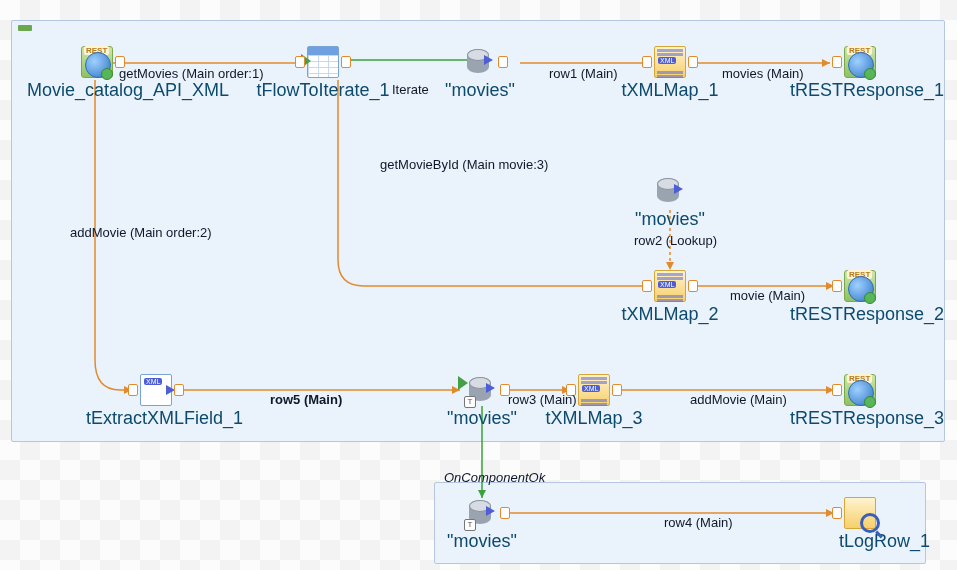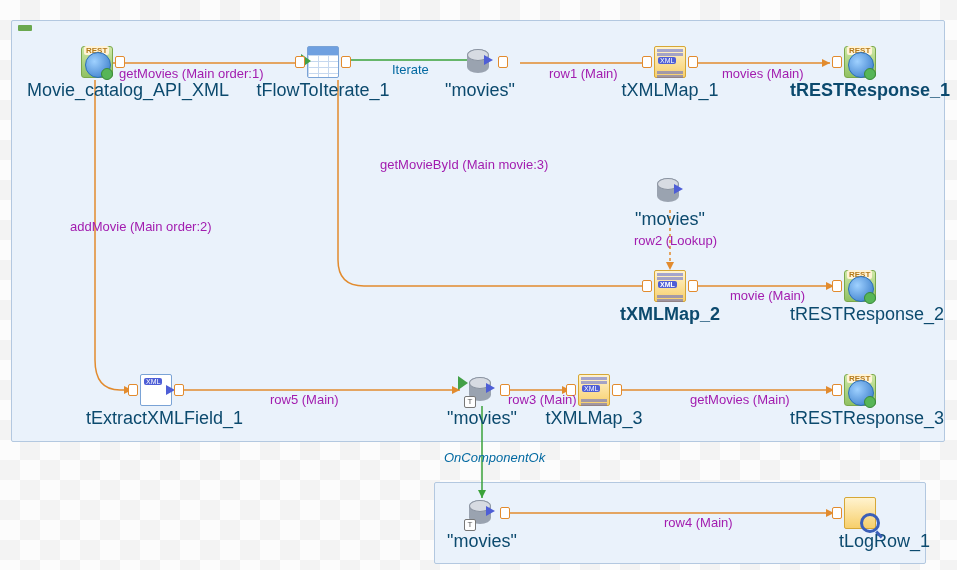--- a/index.html
+++ b/index.html
@@ -58,7 +58,7 @@
     font-size: 13px;
     white-space: nowrap;
   }
-  .link-label.orange { color: #a21caf; }
+  .link-label.orange { color: #0f172a; }
   .link-label.green { color: #0369a1; }
   svg.links { position: absolute; left:0; top:0; pointer-events:none; }
   

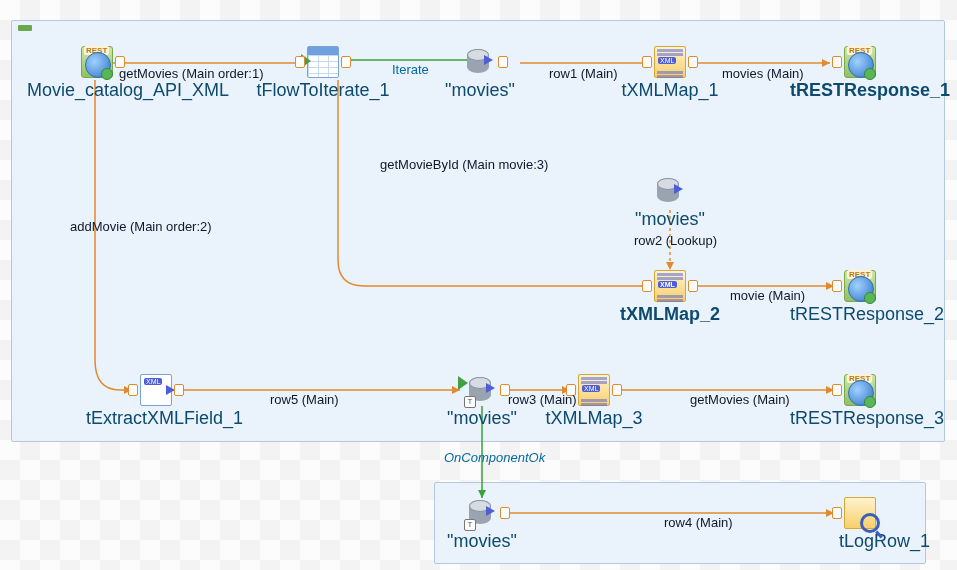--- a/index.html
+++ b/index.html
@@ -59,7 +59,7 @@
     white-space: nowrap;
   }
   .link-label.orange { color: #0f172a; }
-  .link-label.green { color: #0369a1; }
+  .link-label.green { color: #0f172a; margin-top: 20px; }
   svg.links { position: absolute; left:0; top:0; pointer-events:none; }
   
   .ic-rest { background: linear-gradient(#cfe8a8,#90c162); border:1px solid #7ba84b; border-radius:3px; position:absolute; inset:0;}

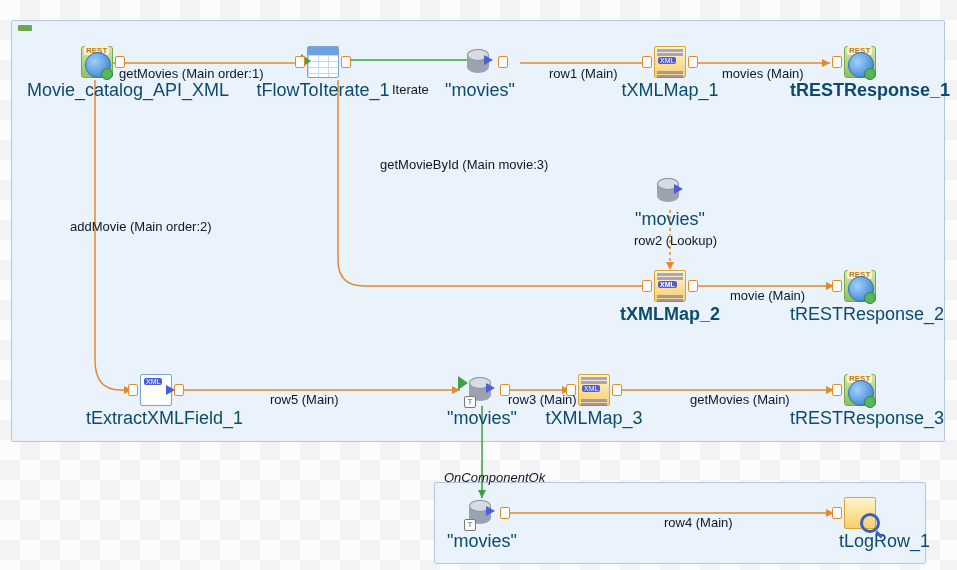--- a/index.html
+++ b/index.html
@@ -189,7 +189,7 @@
   <div class="label">tXMLMap_1</div>
 </div>
 
-<div class="node" style="left:790px;top:46px;font-weight:bold;">
+<div class="node" style="left:790px;top:46px;">
   <div class="icon-box">
       <div class="ic-rest"></div>
       <div class="ic-globe"></div>

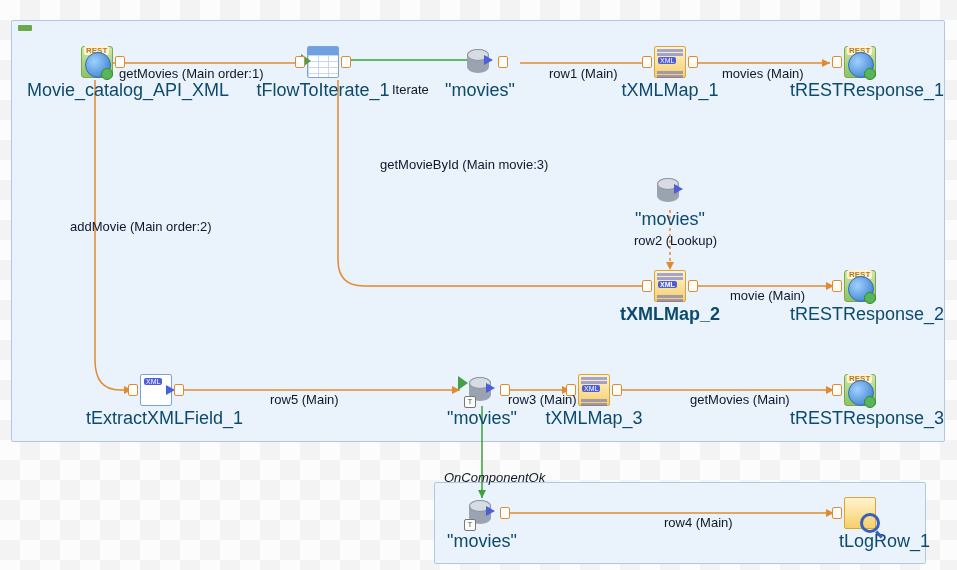--- a/index.html
+++ b/index.html
@@ -289,7 +289,7 @@
 <div class="link-label orange" style="left:380px;top:157px;">getMovieById (Main movie:3)</div>
 <div class="link-label orange" style="left:634px;top:233px;">row2 (Lookup)</div>
 <div class="link-label orange" style="left:730px;top:288px;">movie (Main)</div>
-<div class="link-label orange" style="left:70px;top:219px;">addMovie (Main order:2)</div>
+<div class="link-label orange" style="left:70px;top:225px;">addMovie (Main order:2)</div>
 <div class="link-label orange" style="left:270px;top:392px;">row5 (Main)</div>
 <div class="link-label orange" style="left:508px;top:392px;">row3 (Main)</div>
 <div class="link-label orange" style="left:690px;top:392px;">getMovies (Main)</div>

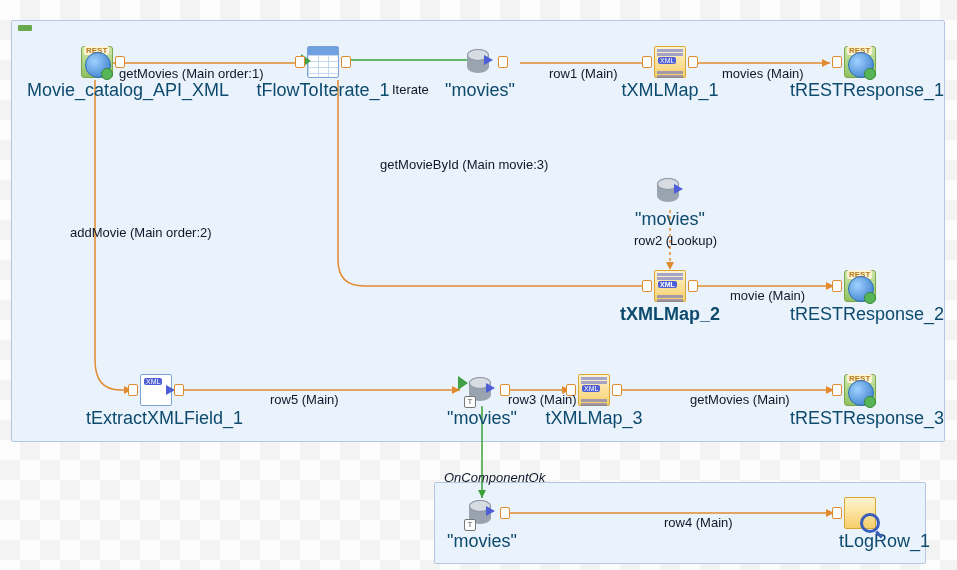--- a/index.html
+++ b/index.html
@@ -205,7 +205,7 @@
   <div class="label">"movies"</div>
 </div>
 
-<div class="node" style="left:600px;top:270px;font-weight:bold;">
+<div class="node" style="left:600px;top:270px;">
   <div class="icon-box">
       <div class="ic-map">
         <div class="bars"></div>

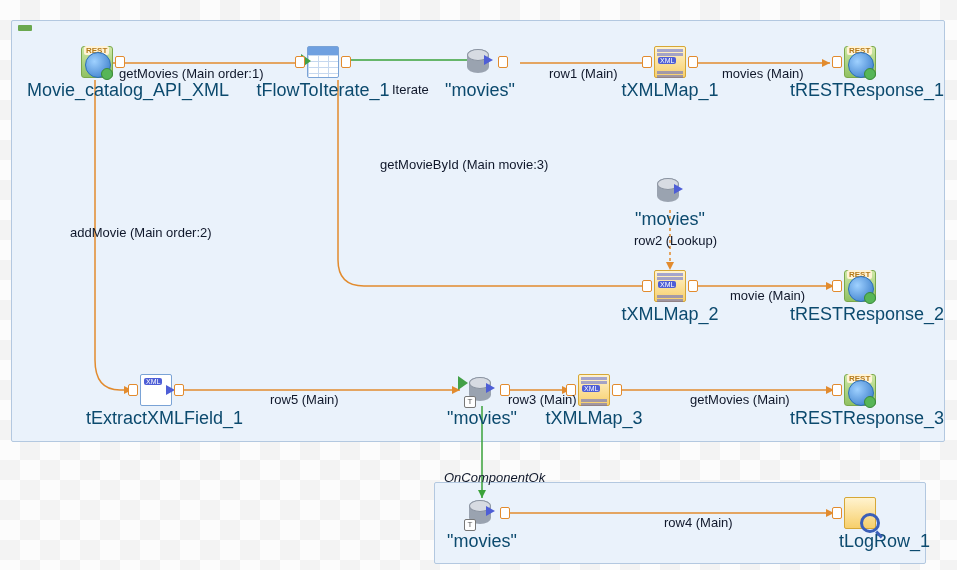--- a/index.html
+++ b/index.html
@@ -290,7 +290,7 @@
 <div class="link-label orange" style="left:634px;top:233px;">row2 (Lookup)</div>
 <div class="link-label orange" style="left:730px;top:288px;">movie (Main)</div>
 <div class="link-label orange" style="left:70px;top:225px;">addMovie (Main order:2)</div>
-<div class="link-label orange" style="left:270px;top:392px;">row5 (Main)</div>
+<div class="link-label orange" style="left:270px;top:392px;font-weight:bold;">row5 (Main)</div>
 <div class="link-label orange" style="left:508px;top:392px;">row3 (Main)</div>
 <div class="link-label orange" style="left:690px;top:392px;">getMovies (Main)</div>
 <div class="link-label green" style="left:444px;top:450px;font-style:italic;">OnComponentOk</div>

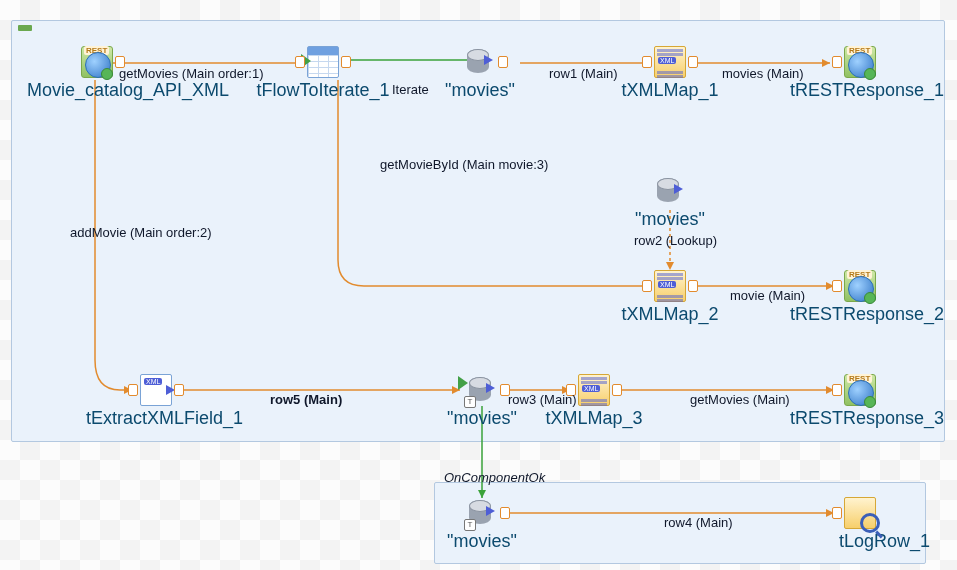--- a/index.html
+++ b/index.html
@@ -292,7 +292,7 @@
 <div class="link-label orange" style="left:70px;top:225px;">addMovie (Main order:2)</div>
 <div class="link-label orange" style="left:270px;top:392px;font-weight:bold;">row5 (Main)</div>
 <div class="link-label orange" style="left:508px;top:392px;">row3 (Main)</div>
-<div class="link-label orange" style="left:690px;top:392px;">getMovies (Main)</div>
+<div class="link-label orange" style="left:690px;top:392px;">addMovie (Main)</div>
 <div class="link-label green" style="left:444px;top:450px;font-style:italic;">OnComponentOk</div>
 <div class="link-label orange" style="left:664px;top:515px;">row4 (Main)</div>
 

